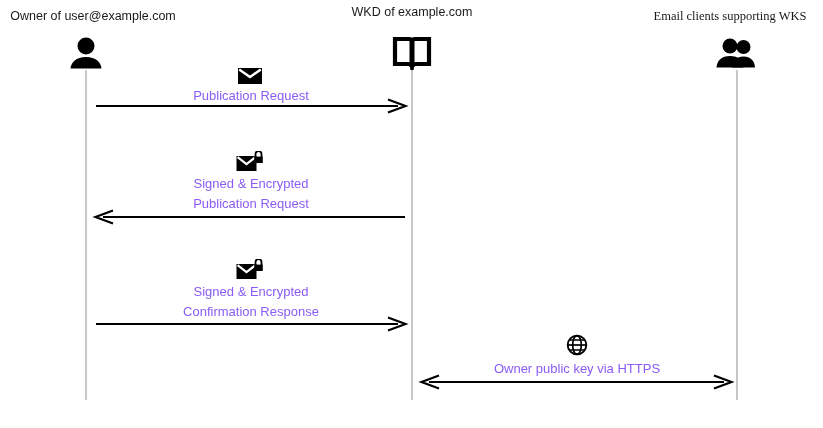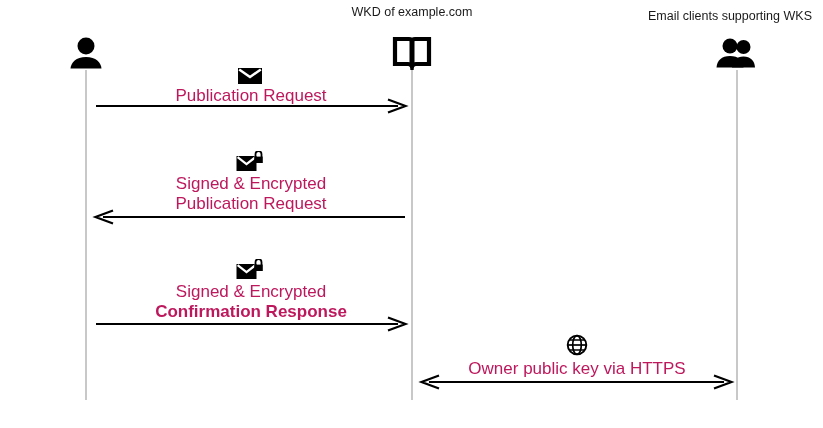--- a/index.html
+++ b/index.html
@@ -77,6 +77,7 @@
 
 <div class="diagram">
 
+  <div class="actor-label" style="left:0px; top:8px; width:186px;">Owner of user@example.com</div>
 
   <div class="actor-icon" style="left:58px; top:36px;">
     <svg width="36" height="32" viewBox="0 0 36 32" aria-hidden="true">

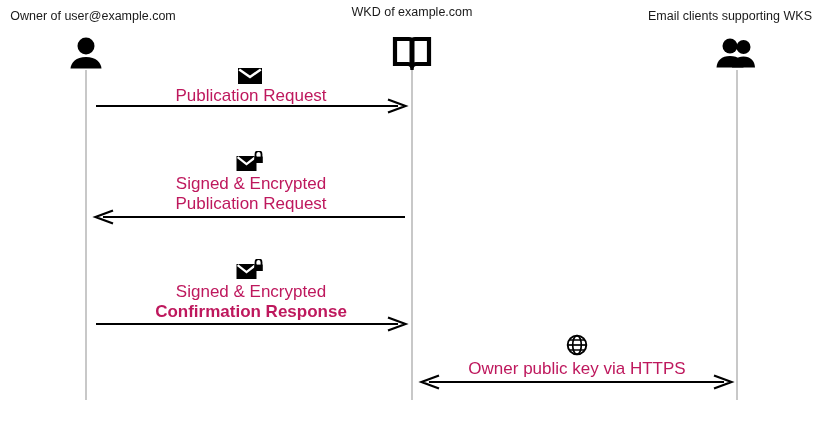--- a/index.html
+++ b/index.html
@@ -99,7 +99,7 @@
 
   <div class="lifeline" style="left:411px; top:70px; height:330px;"></div>
 
-  <div class="actor-label" style="left:637px; top:8px; width:186px;">Email clients supporting WKS</div>
+  <div class="actor-label" style="left:637px; top:8px; width:186px;font-family:Liberation Serif, serif;">Email clients supporting WKS</div>
 
   <div class="actor-icon" style="left:709px; top:36px;">
     <svg width="46" height="32" viewBox="0 0 46 32" aria-hidden="true">

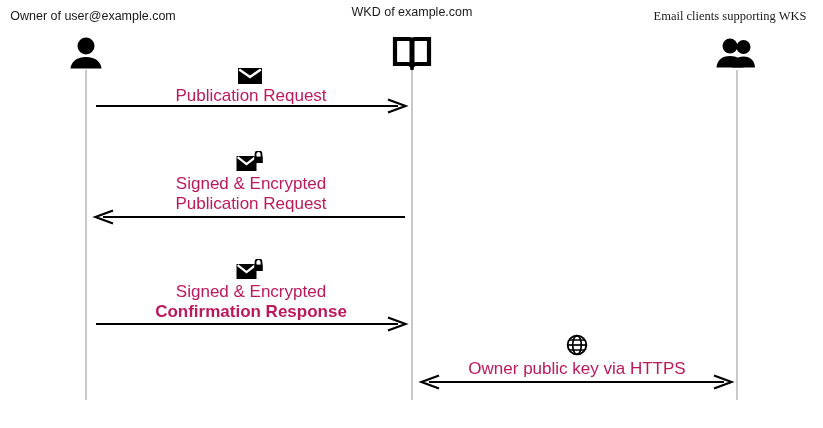--- a/index.html
+++ b/index.html
@@ -59,9 +59,9 @@
 
   .msg-label {
     position: absolute;
-    font-size: 17px;
+    font-size: 13px;
     line-height: 20px;
-    color: #be185d;
+    color: #8b5cf6;
     text-align: center;
     white-space: nowrap;
   }

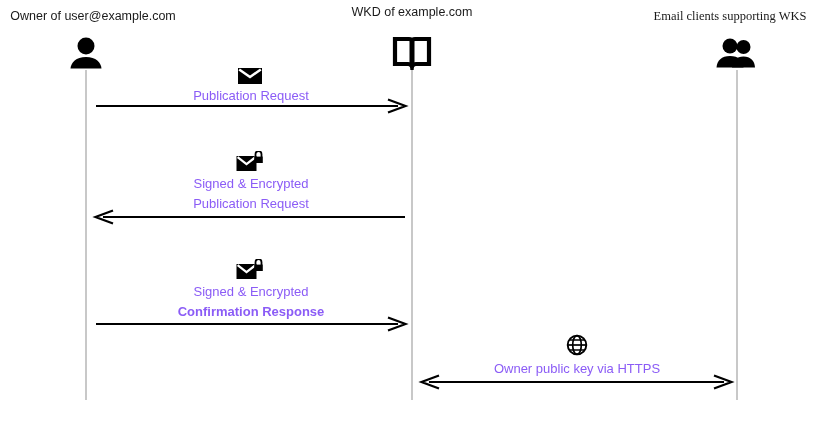--- a/index.html
+++ b/index.html
@@ -159,7 +159,7 @@
 
   <div class="msg-label" style="left:96px; top:282px; width:310px;">Signed &amp; Encrypted</div>
 
-  <div class="msg-label" style="left:96px; top:302px; width:310px;font-weight:bold;">Confirmation Response</div>
+  <div class="msg-label" style="left:96px; top:302px; width:310px;">Confirmation Response</div>
 
   <div class="msg-arrow" style="left:96px; top:317px; width:310px;">
     <svg width="310" height="14" viewBox="0 0 310 14" preserveAspectRatio="none" aria-hidden="true">

